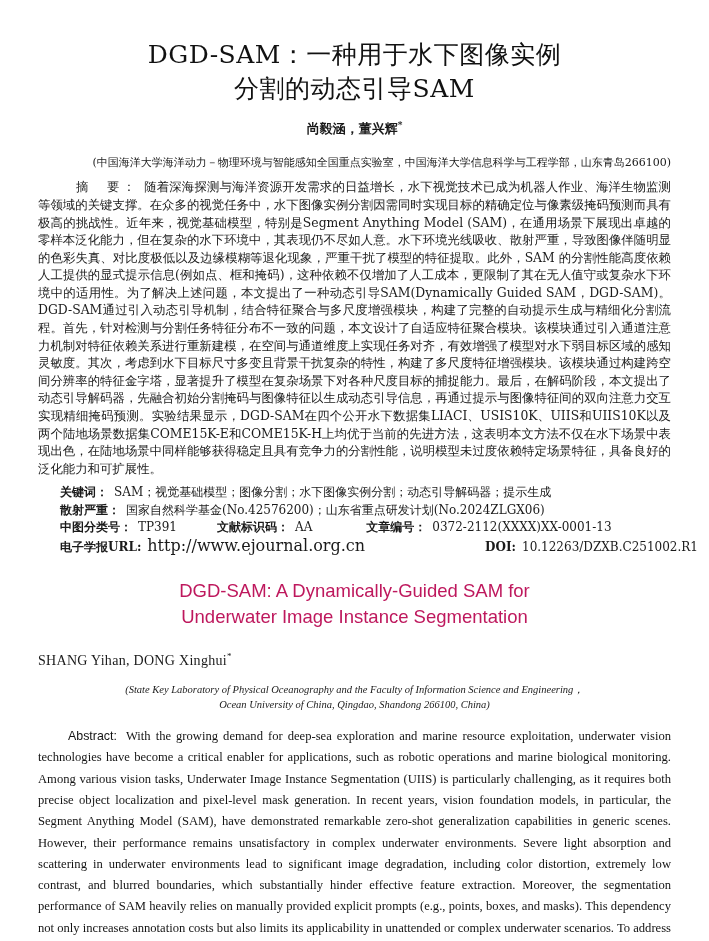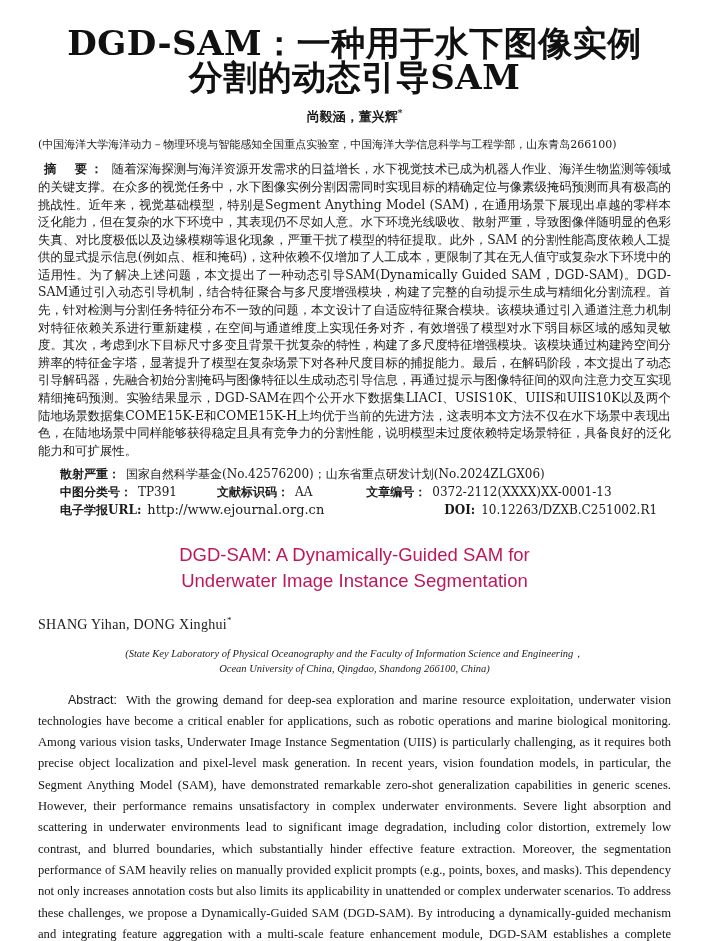--- a/index.html
+++ b/index.html
@@ -26,12 +26,12 @@
   .cn-title {
     text-align: center;
     font-family: "DejaVu Serif", "Liberation Serif", serif;
-    font-size: 34px;
+    font-size: 25px;
     line-height: 34px;
-    font-weight: 700;
+    font-weight: 400;
     letter-spacing: 0.5px;
     color: #111;
-    padding-top: 26px;
+    padding-top: 38px;
   }
   .cn-title .line {
     display: block;

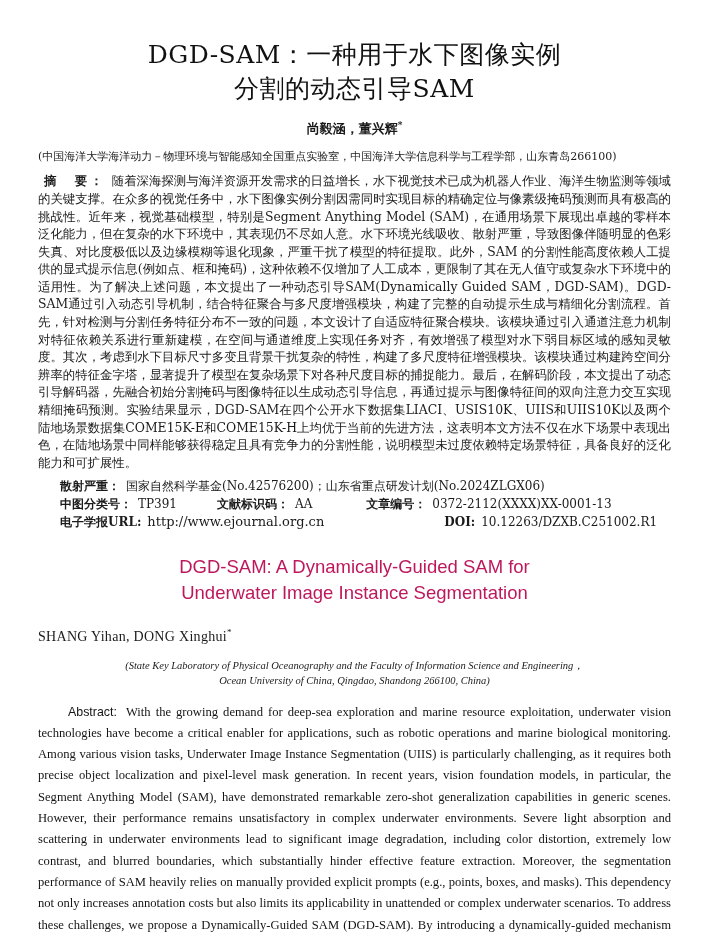--- a/index.html
+++ b/index.html
@@ -51,10 +51,10 @@
     vertical-align: super;
   }
   .cn-affil {
-    text-align: left;
+    text-align: right;
     font-size: 11px;
     line-height: 15px;
-    margin-top: 12px;
+    margin-top: 18px;
     font-family: "DejaVu Serif", "Liberation Serif", serif;
     color: #1a1a1a;
   }

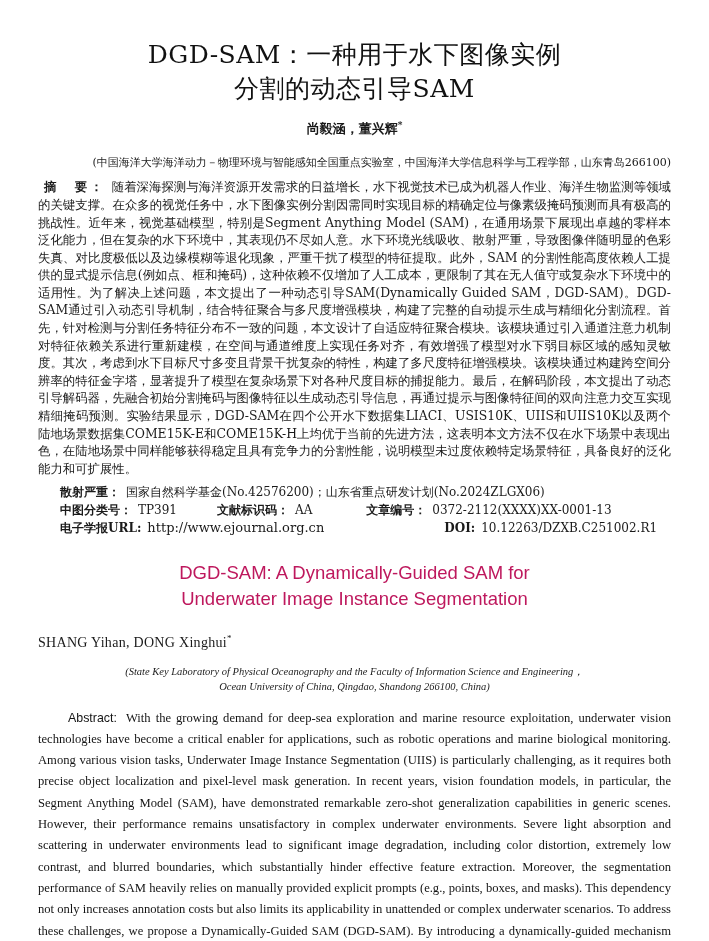--- a/index.html
+++ b/index.html
@@ -71,9 +71,9 @@
     letter-spacing: 0px;
   }
   .cn-abstract .lead {
-    font-weight: 700;
+    font-weight: 400;
     letter-spacing: 3px;
-    margin-left: 6px;
+    margin-left: 38px;
     margin-right: 6px;
   }
 

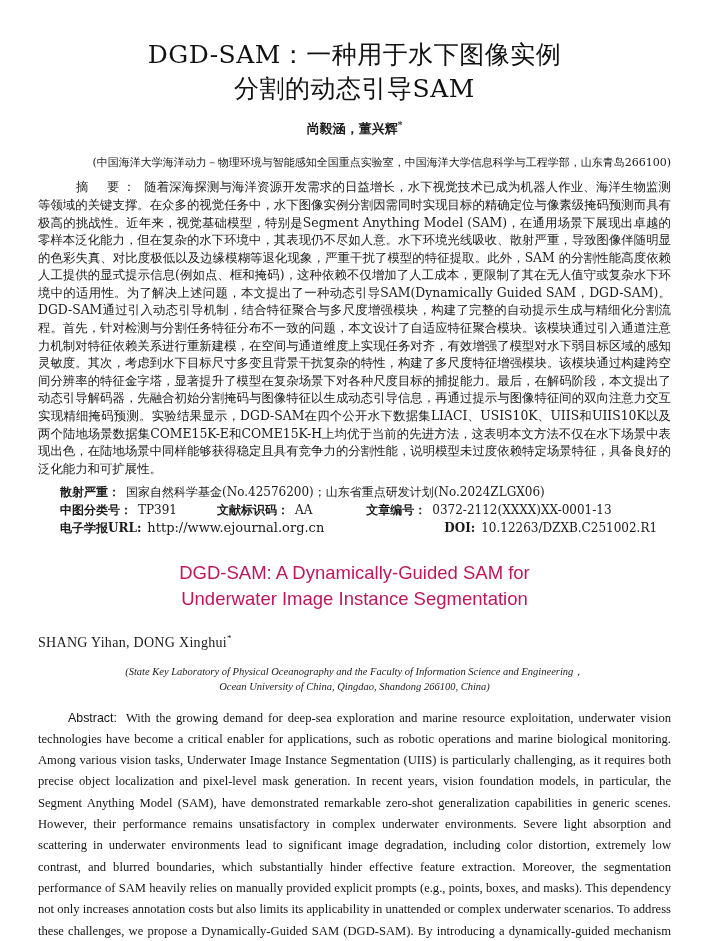--- a/index.html
+++ b/index.html
@@ -185,6 +185,9 @@
 
   <div class="meta-block">
 
+    <div class="meta-row">
+      <span class="meta-label">关键词：</span><span class="meta-val">SAM；视觉基础模型；图像分割；水下图像实例分割；动态引导解码器；提示生成</span>
+    </div>
 
     <div class="meta-row">
       <span class="meta-label">散射严重：</span><span class="meta-val">国家自然科学基金(No.42576200)；山东省重点研发计划(No.2024ZLGX06)</span>

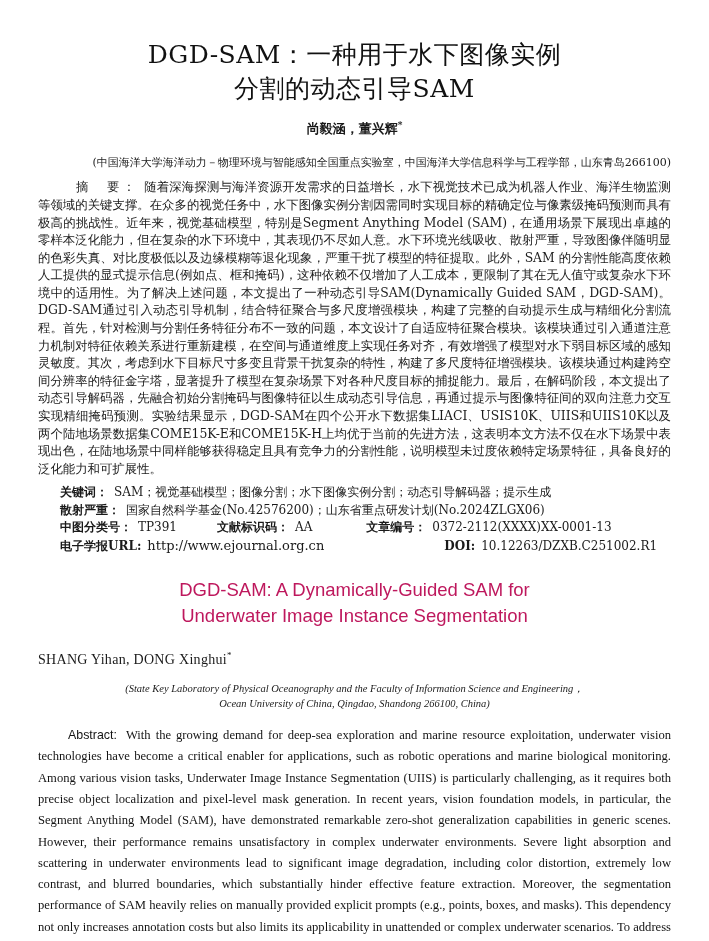--- a/index.html
+++ b/index.html
@@ -97,7 +97,7 @@
     margin-left: 6px;
   }
   .meta-val.small {
-    font-size: 13px;
+    font-size: 16px;
   }
   .meta-row .seg2 {
     margin-left: 40px;

